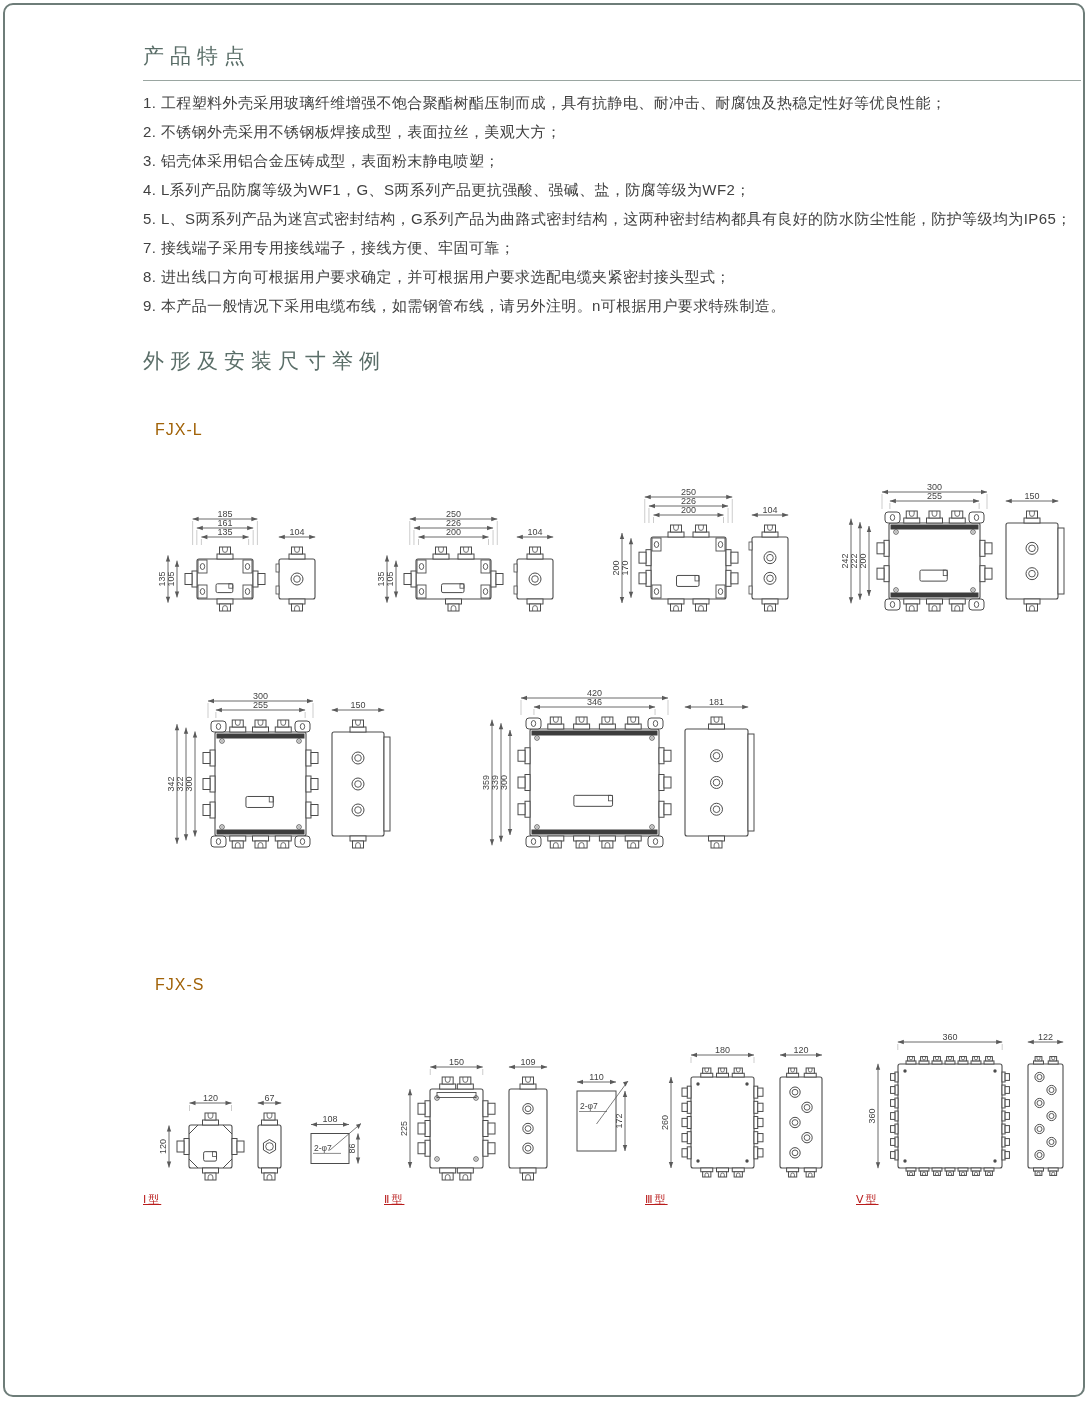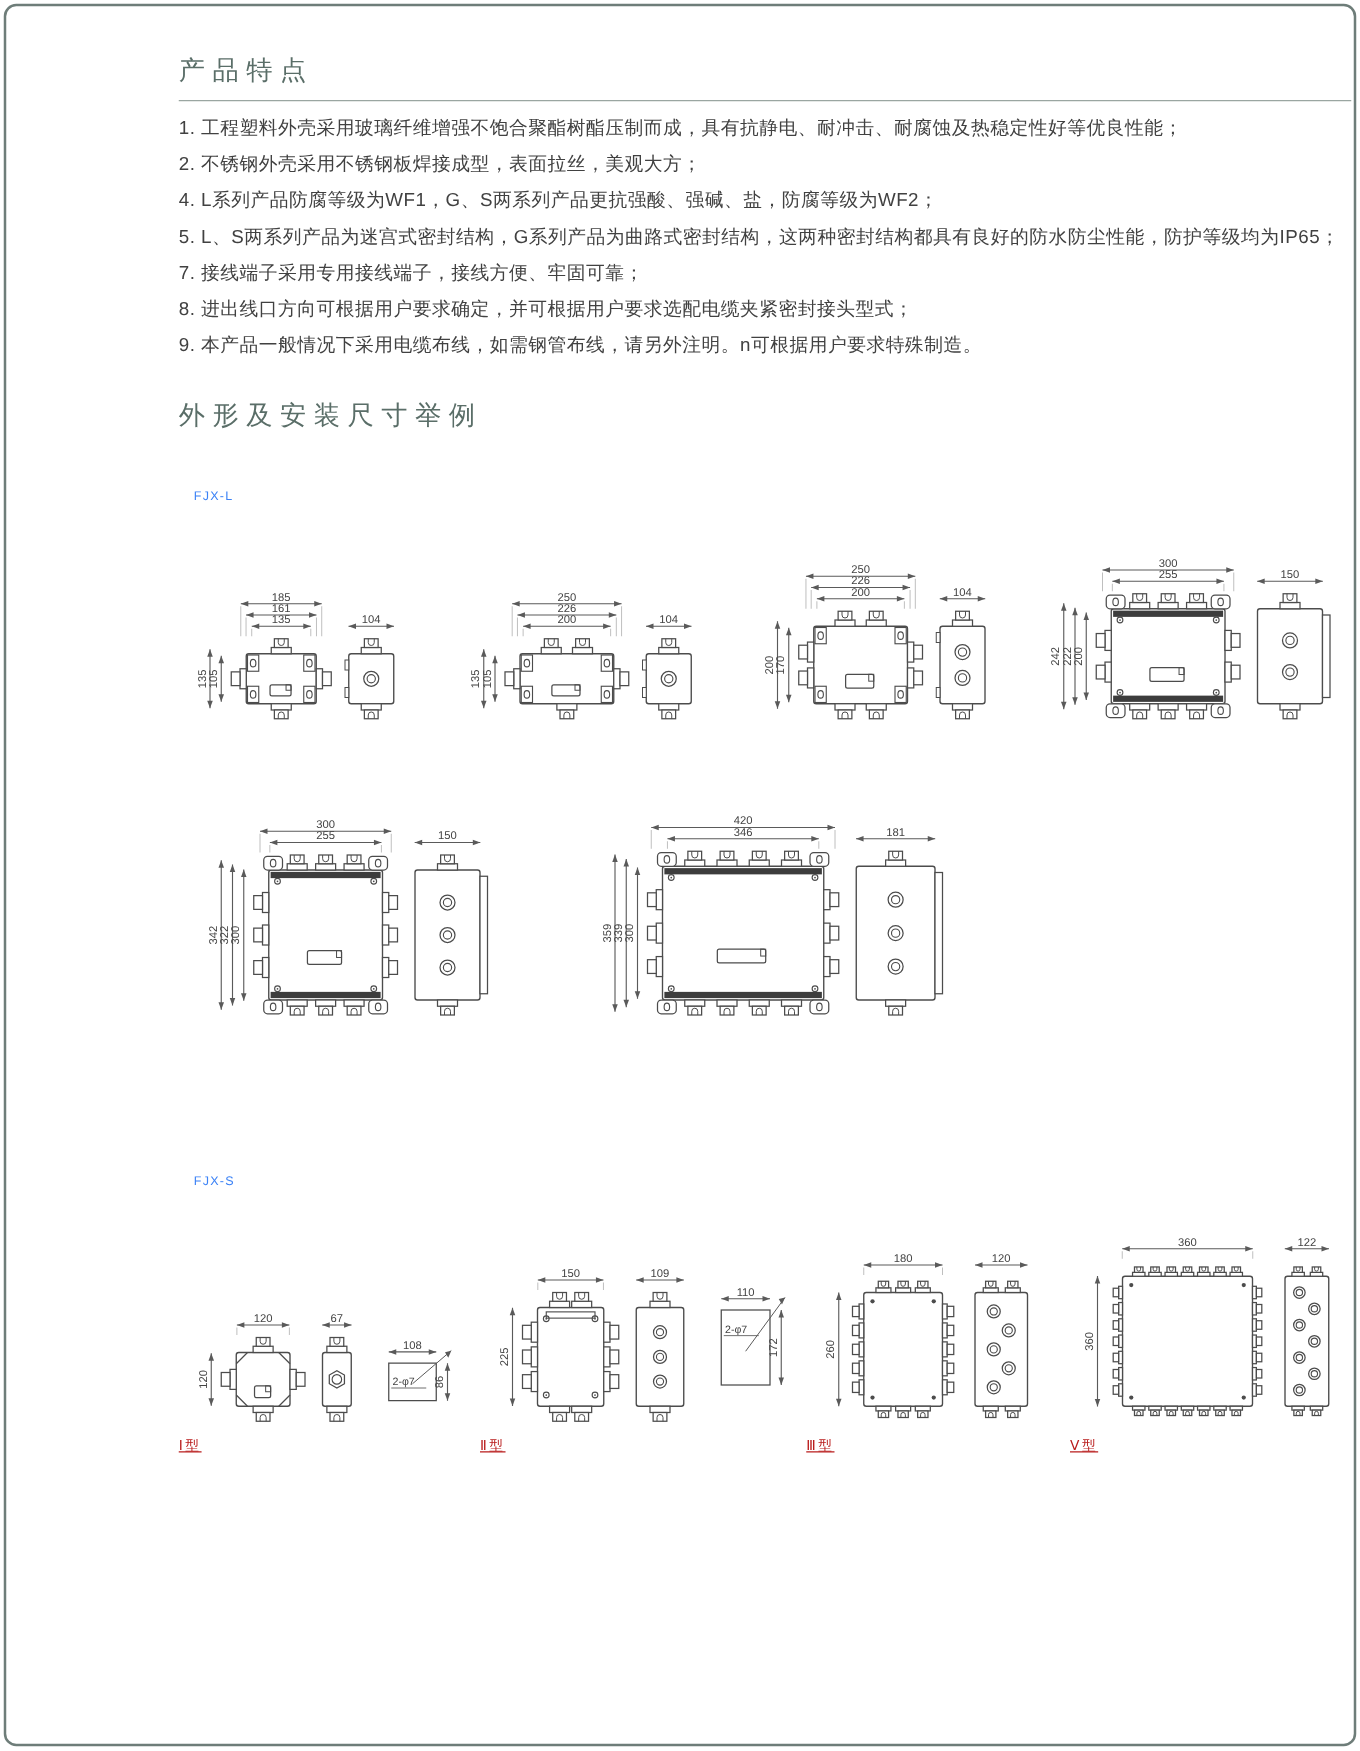--- a/index.html
+++ b/index.html
@@ -47,6 +47,7 @@
     <div class="features">
       <p>1. 工程塑料外壳采用玻璃纤维增强不饱合聚酯树酯压制而成，具有抗静电、耐冲击、耐腐蚀及热稳定性好等优良性能；</p>
       <p>2. 不锈钢外壳采用不锈钢板焊接成型，表面拉丝，美观大方；</p>
+      <p>3. 铝壳体采用铝合金压铸成型，表面粉末静电喷塑；</p>
       <p>4. L系列产品防腐等级为WF1，G、S两系列产品更抗强酸、强碱、盐，防腐等级为WF2；</p>
       <p>5. L、S两系列产品为迷宫式密封结构，G系列产品为曲路式密封结构，这两种密封结构都具有良好的防水防尘性能，防护等级均为IP65；</p>
       <p>7. 接线端子采用专用接线端子，接线方便、牢固可靠；</p>

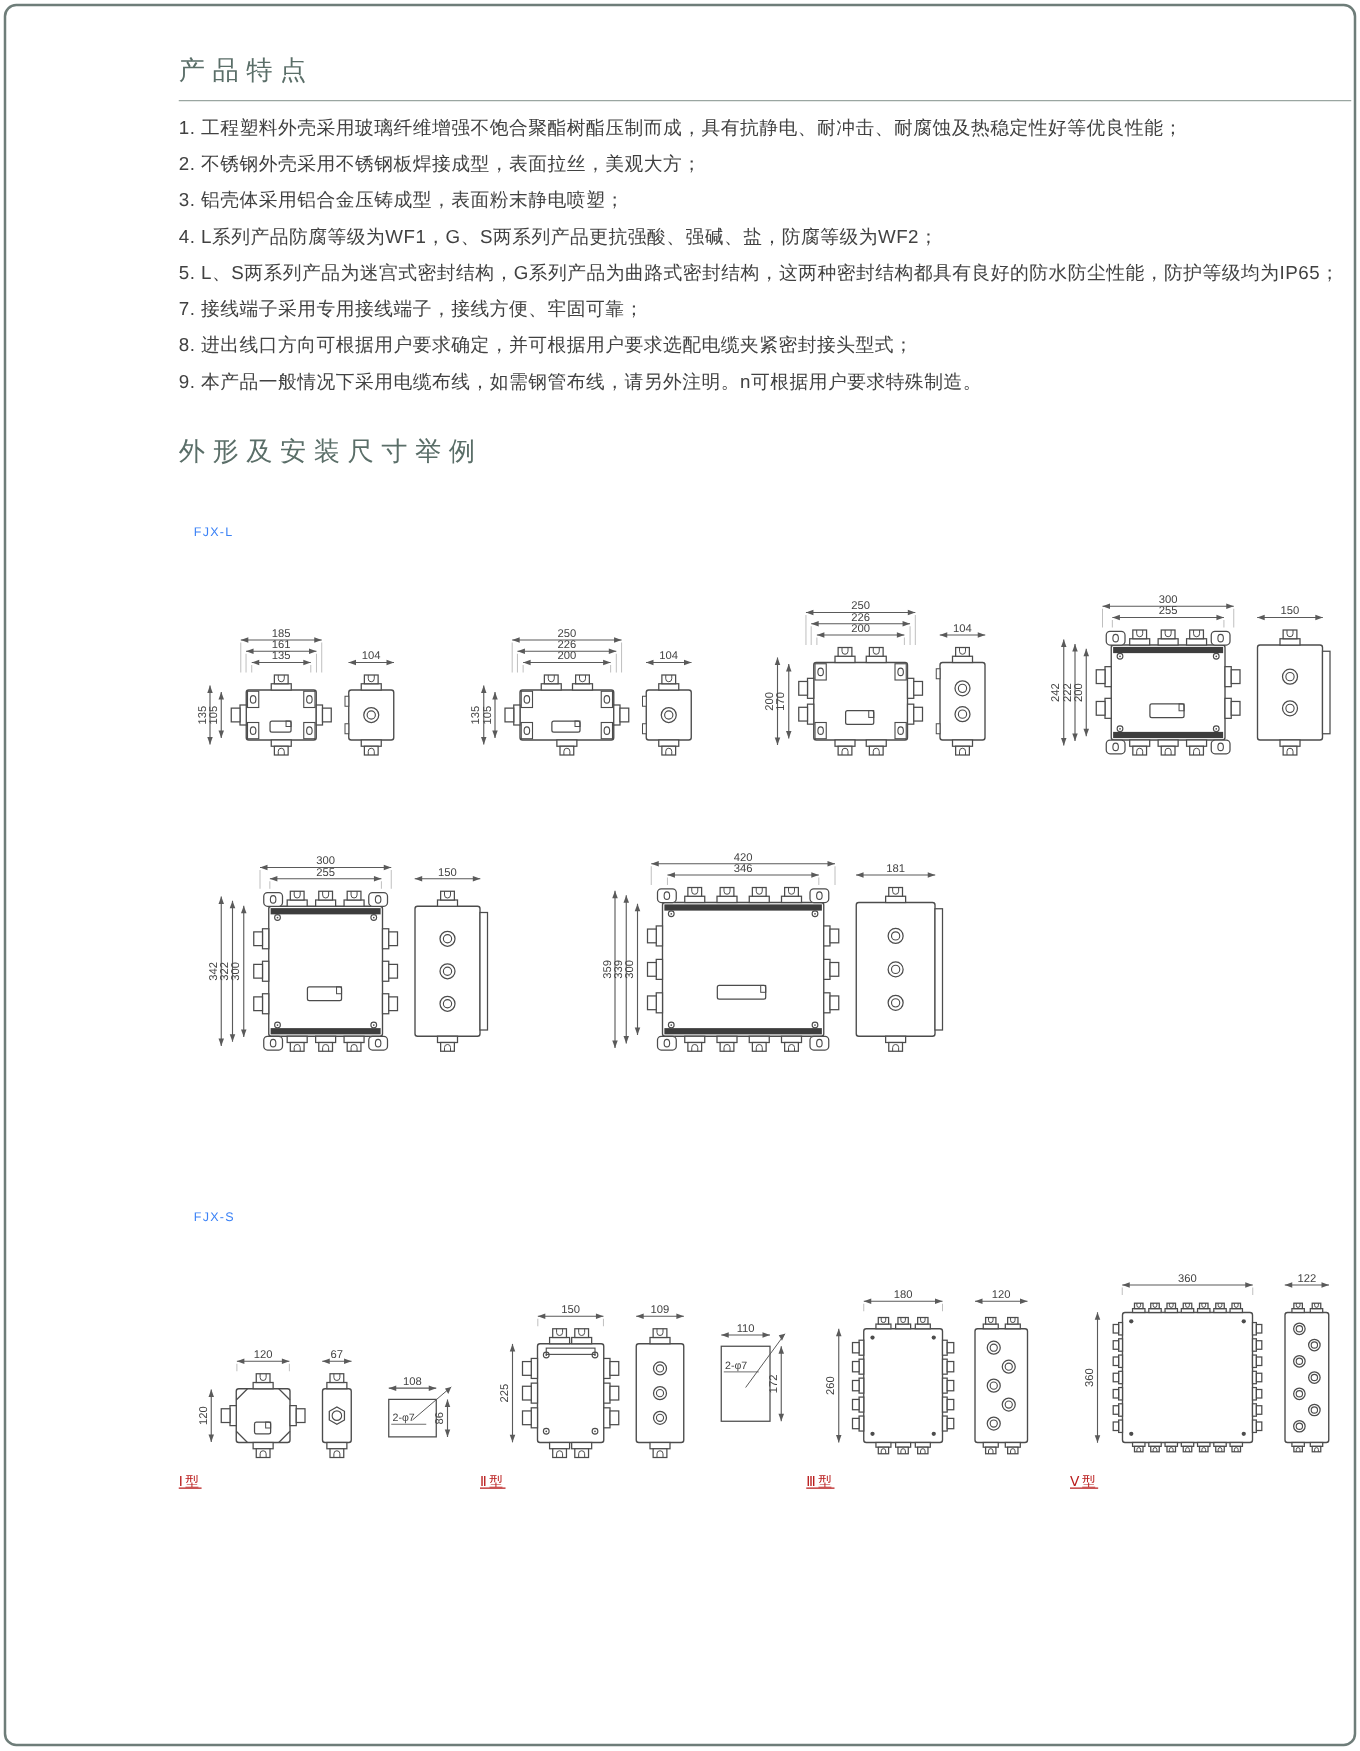--- a/index.html
+++ b/index.html
@@ -23,7 +23,7 @@
     margin:0 0 11px;font-size:15px;line-height:1.2;color:#414141;letter-spacing:.4px;
   }
   .outline-title{margin-top:32px;}
-  .series-label{font-size:10px;color:#3b82f6;letter-spacing:1px;}
+  .series-label{font-size:16px;color:#a16207;letter-spacing:1px;}
   .series-label.first{margin:46px 0 0 12px;}
   .series-label.second{margin:112px 0 0 12px;}
   .draw-row{display:flex;align-items:flex-start;}

